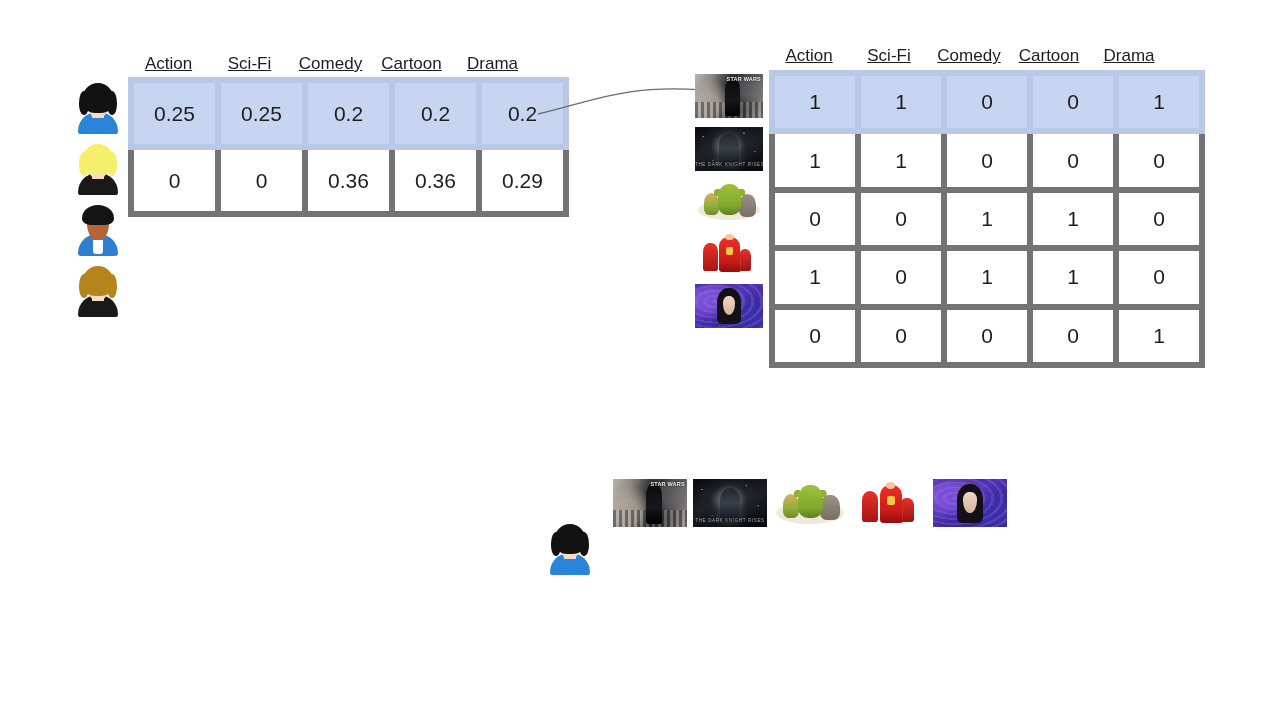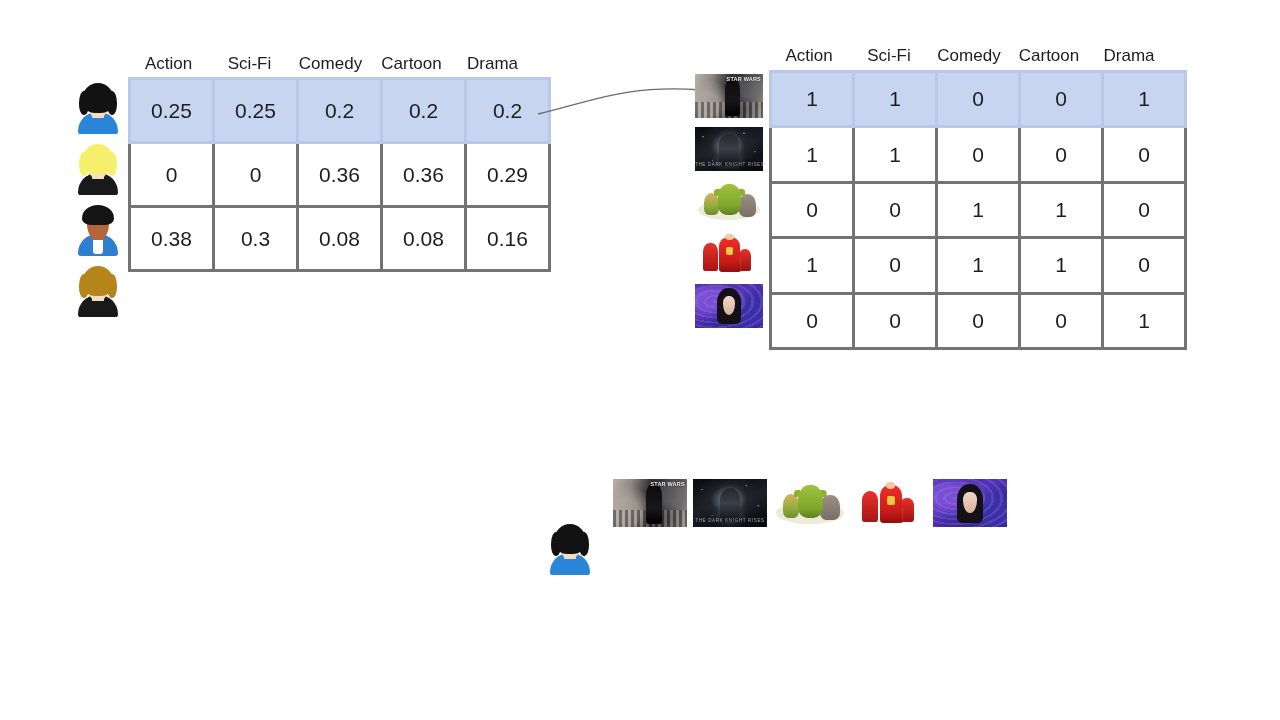--- a/index.html
+++ b/index.html
@@ -62,6 +62,7 @@
     font-size: 17px;
     color: #1d1d1d;
     white-space: nowrap;
+    text-decoration: underline;
   }
   #user-genre-headers {
     left: 128px;

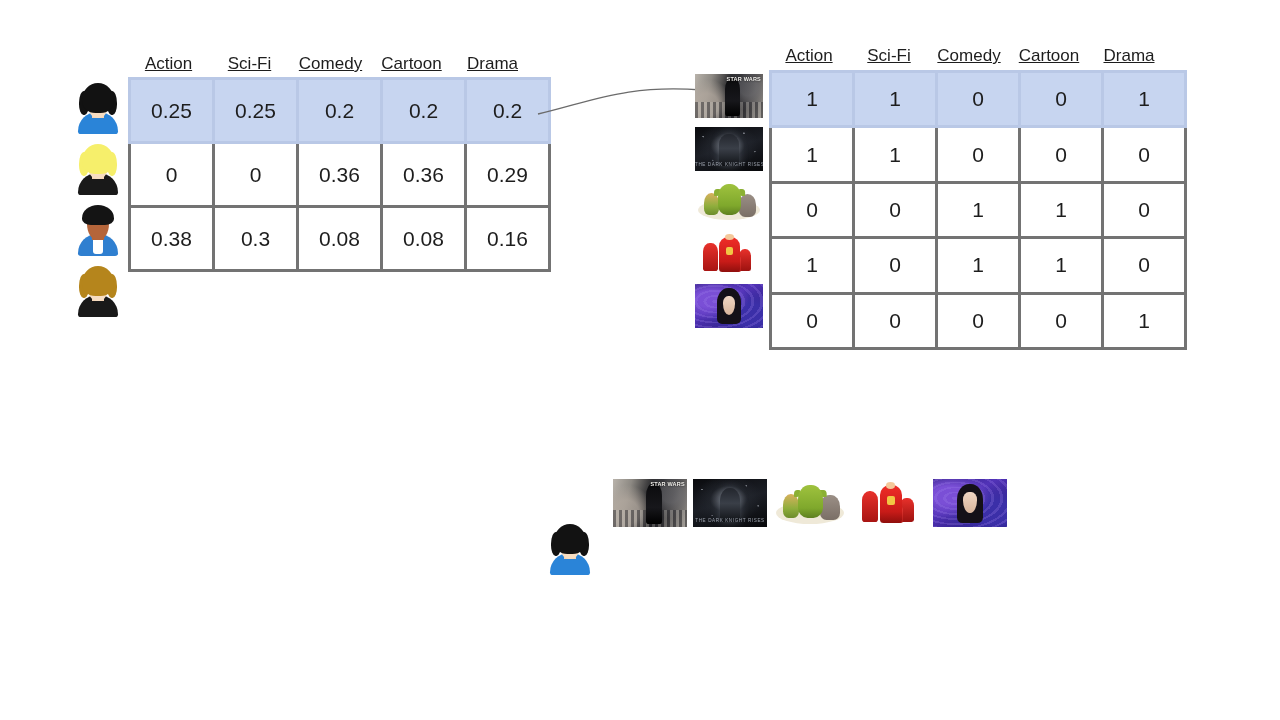--- a/index.html
+++ b/index.html
@@ -27,7 +27,7 @@
     table-layout: fixed;
   }
   .matrix td {
-    border: 3px solid #737373;
+    border: 6px solid #737373;
     text-align: center;
     vertical-align: middle;
     color: #1d1d1d;

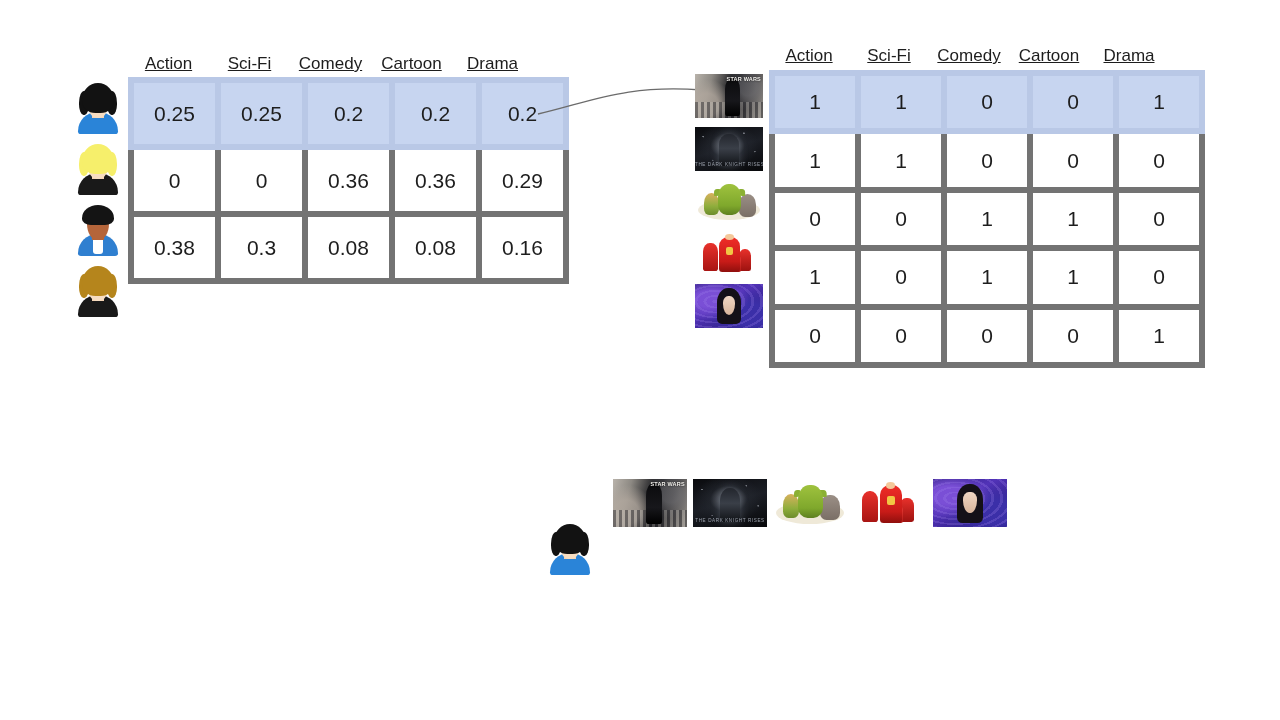--- a/index.html
+++ b/index.html
@@ -488,13 +488,6 @@
         <td>0.36</td>
         <td>0.29</td>
       </tr>
-      <tr>
-        <td>0.38</td>
-        <td>0.3</td>
-        <td>0.08</td>
-        <td>0.08</td>
-        <td>0.16</td>
-      </tr>
     </tbody>
   </table>
 

